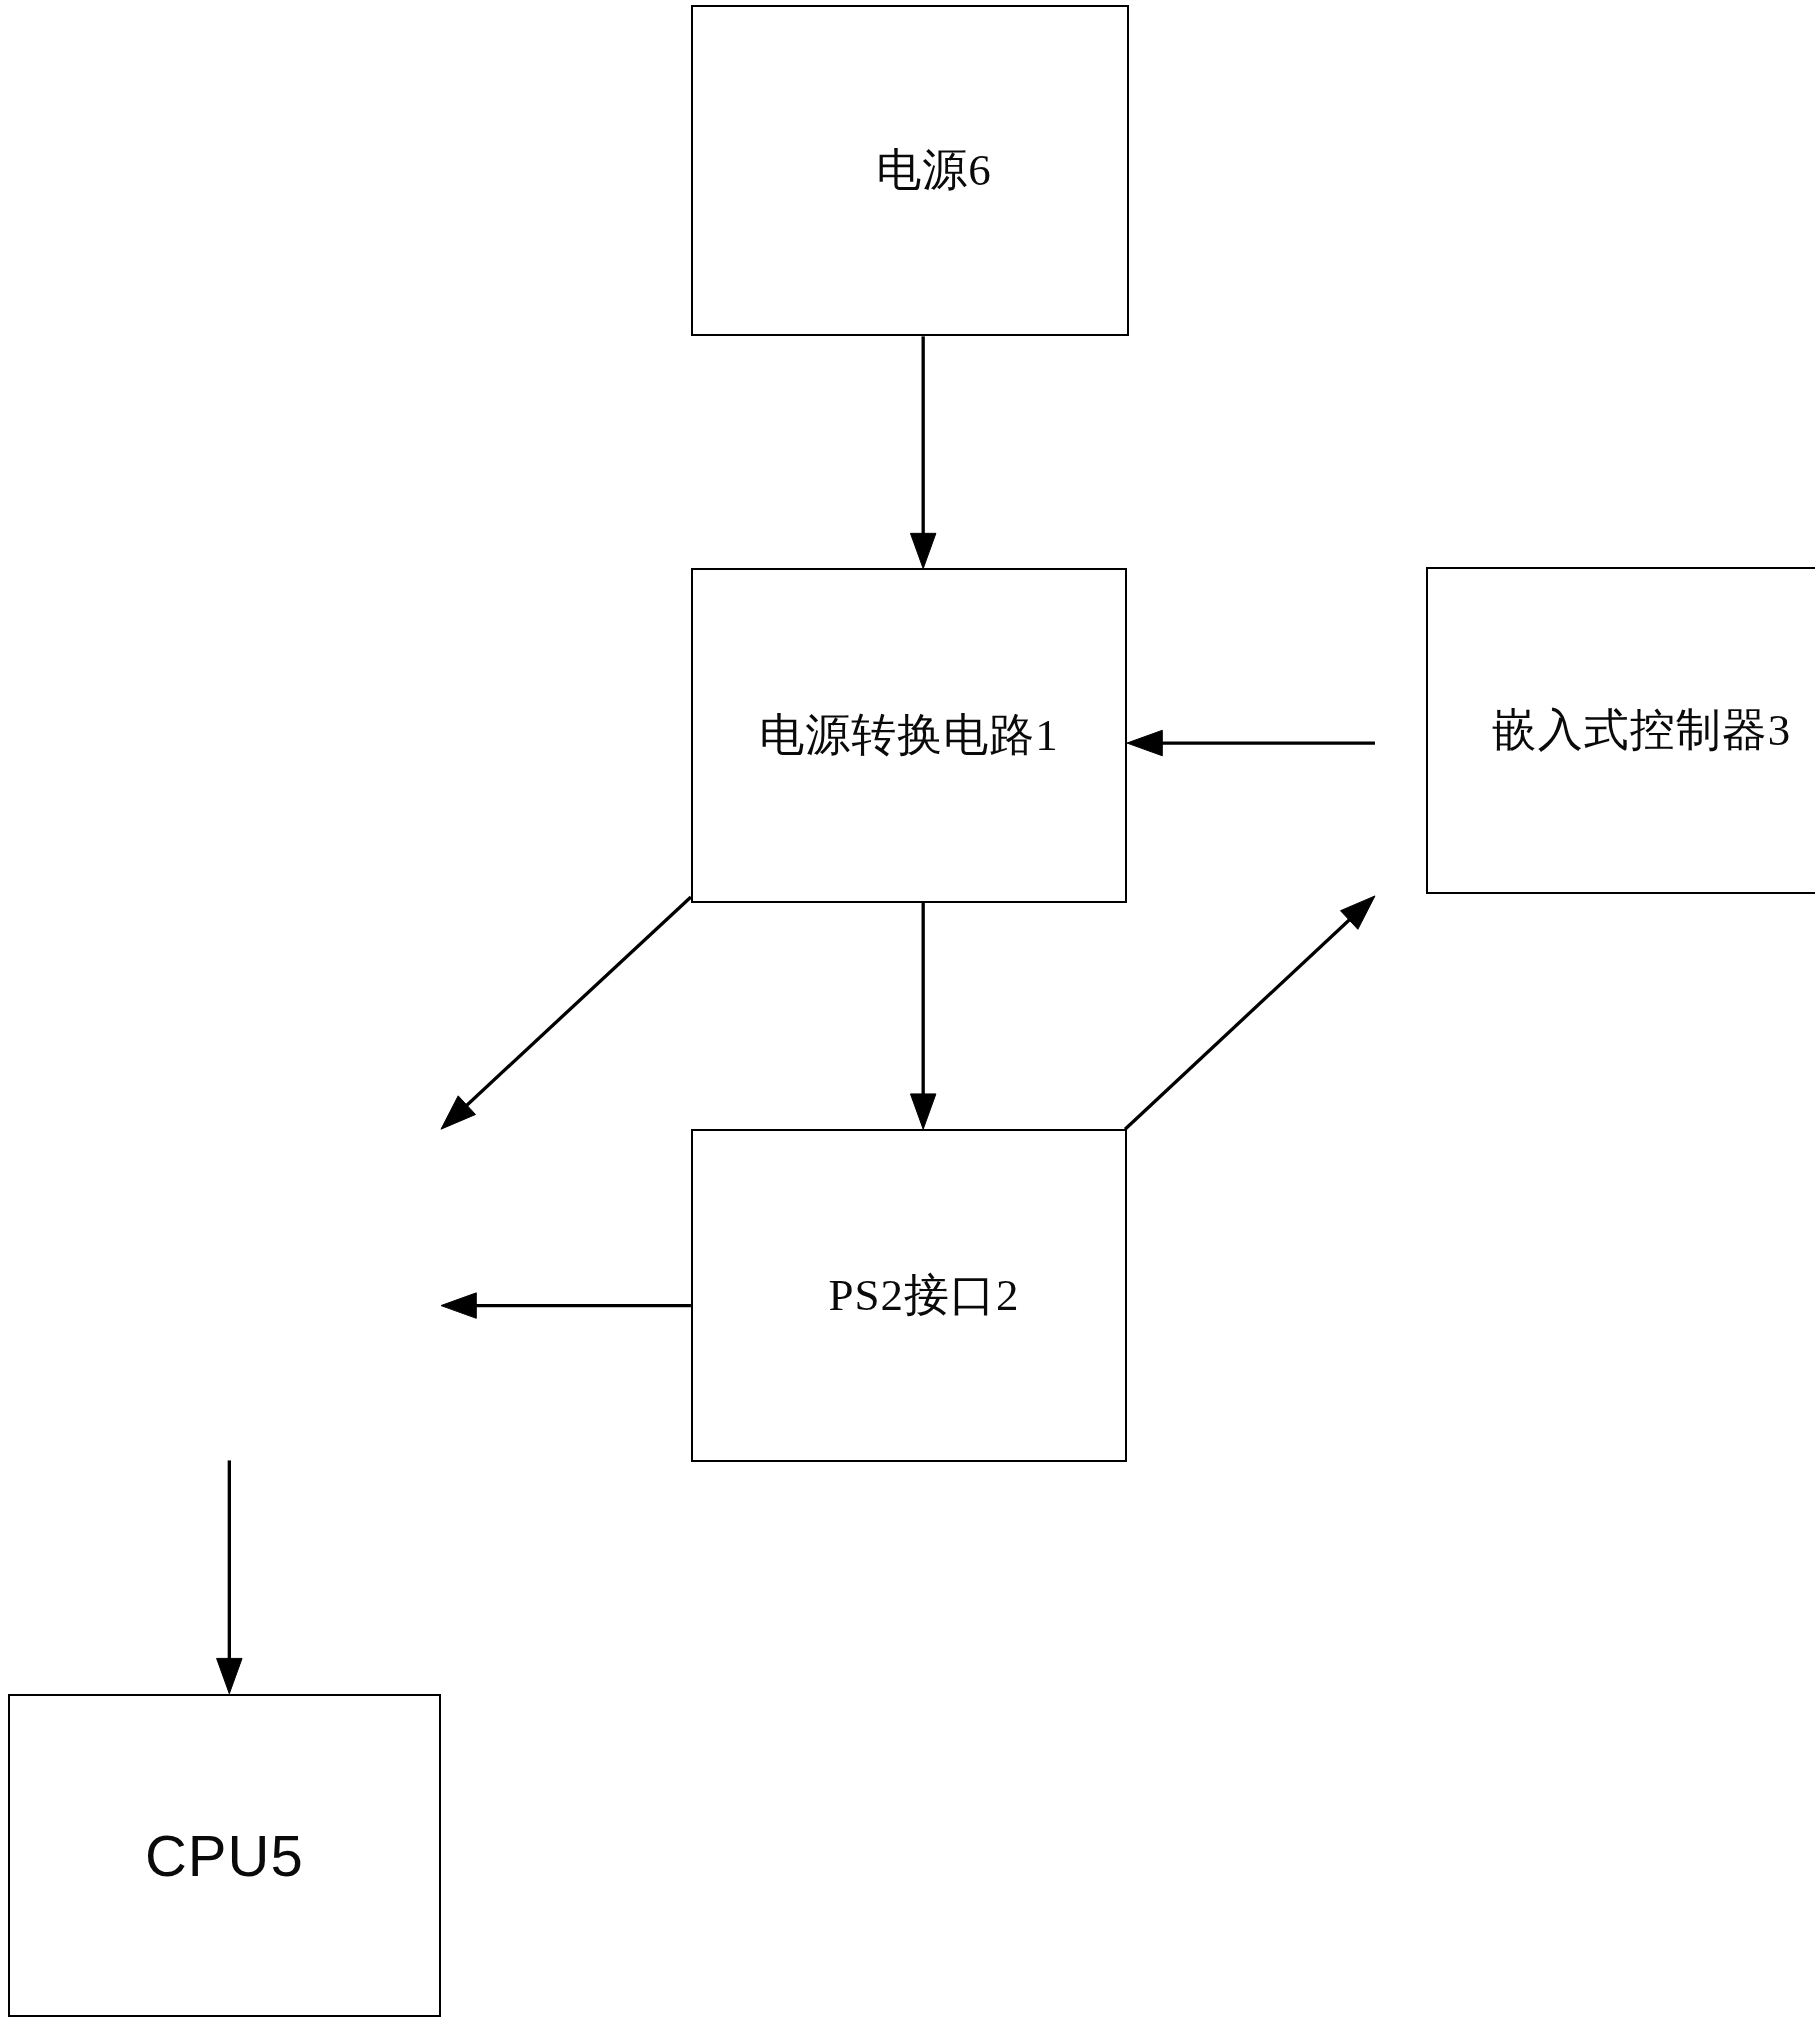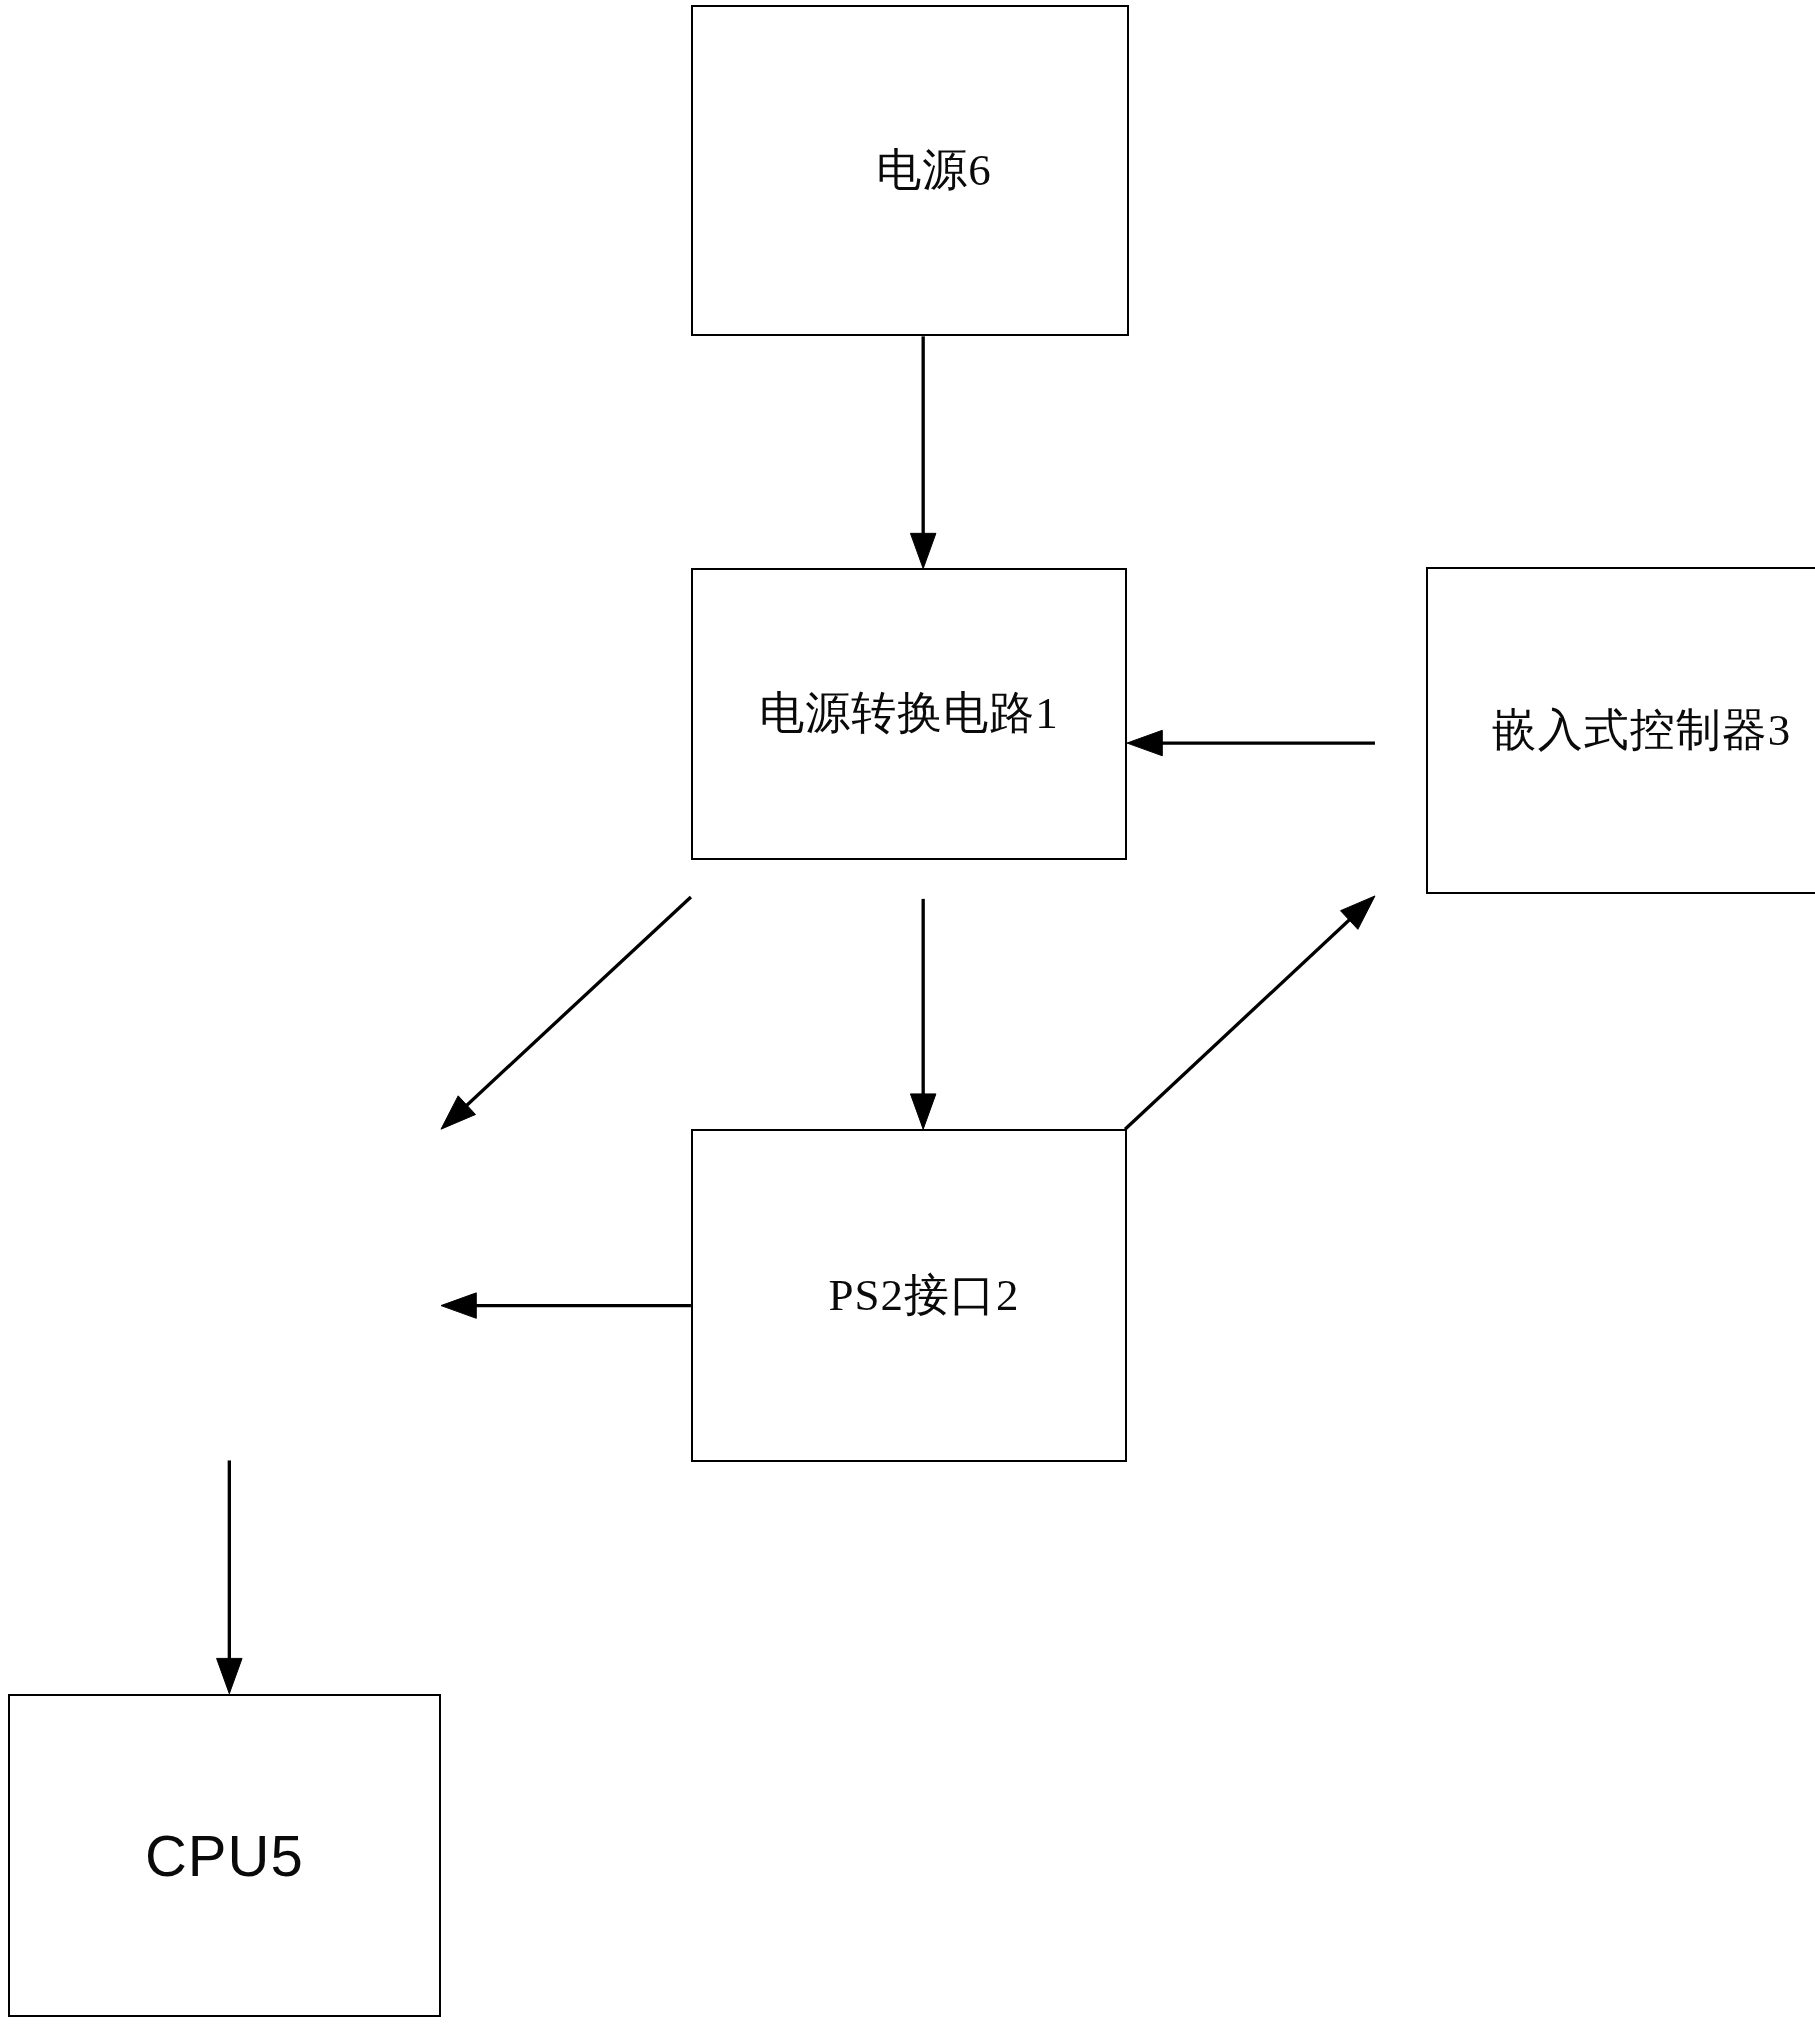--- a/index.html
+++ b/index.html
@@ -92,7 +92,7 @@
     <span class="node-label">电源6</span>
   </div>
 
-  <div class="node" style="left: 691px; top: 568px; width: 436px; height: 292px; text-align: right;">
+  <div class="node" style="left: 691px; top: 568px; width: 436px; height: 335px; text-align: right;">
     <span class="node-label">电源转换电路1</span>
   </div>
 

